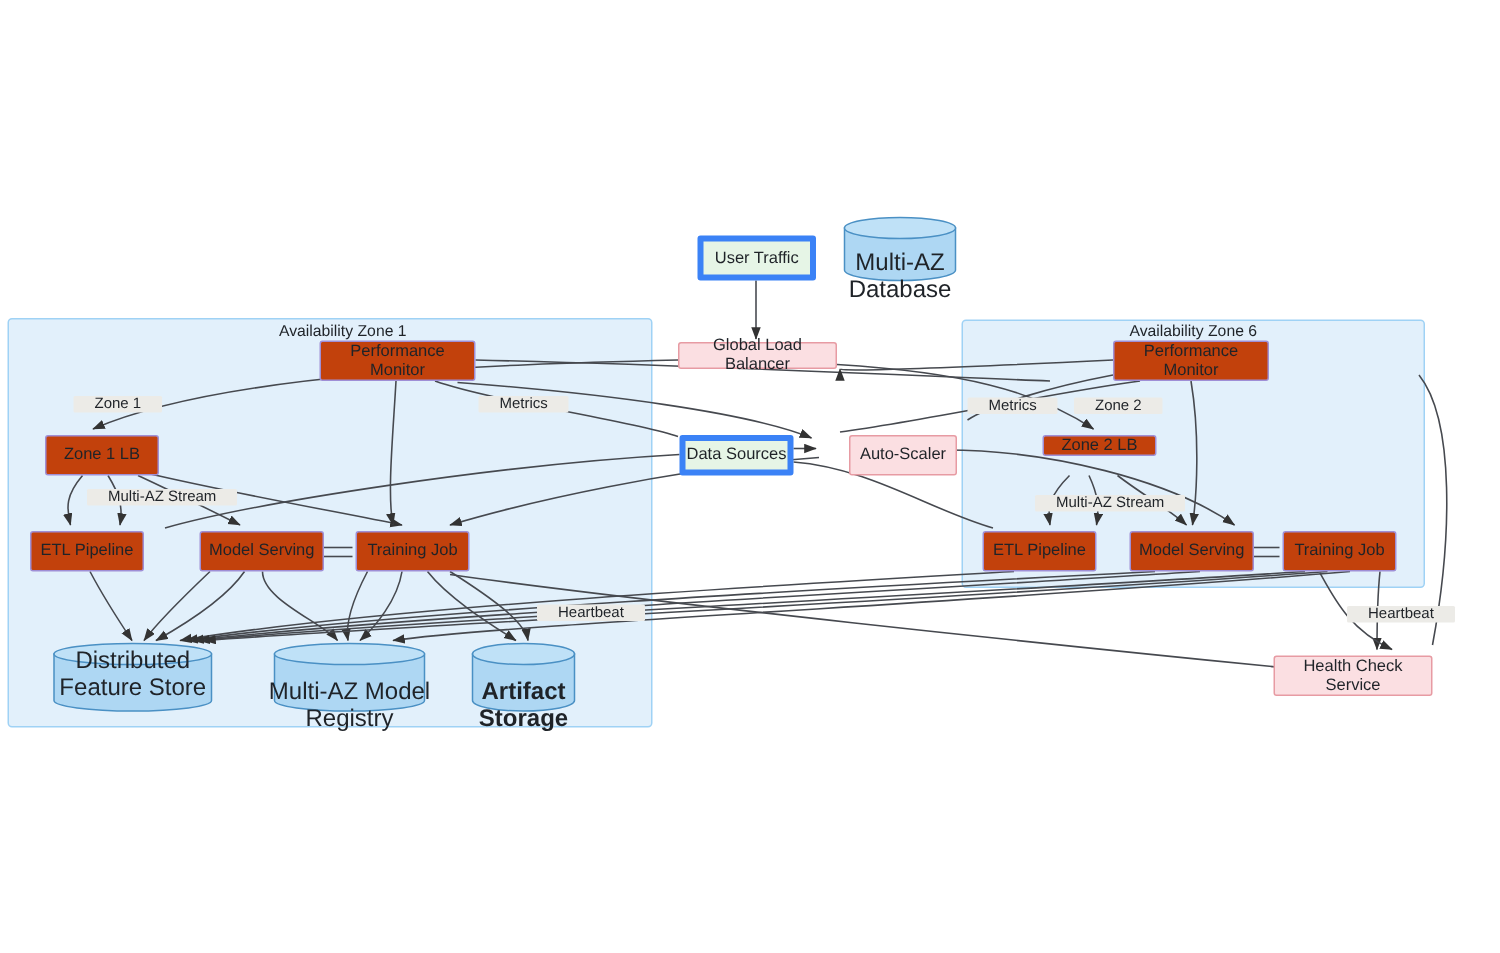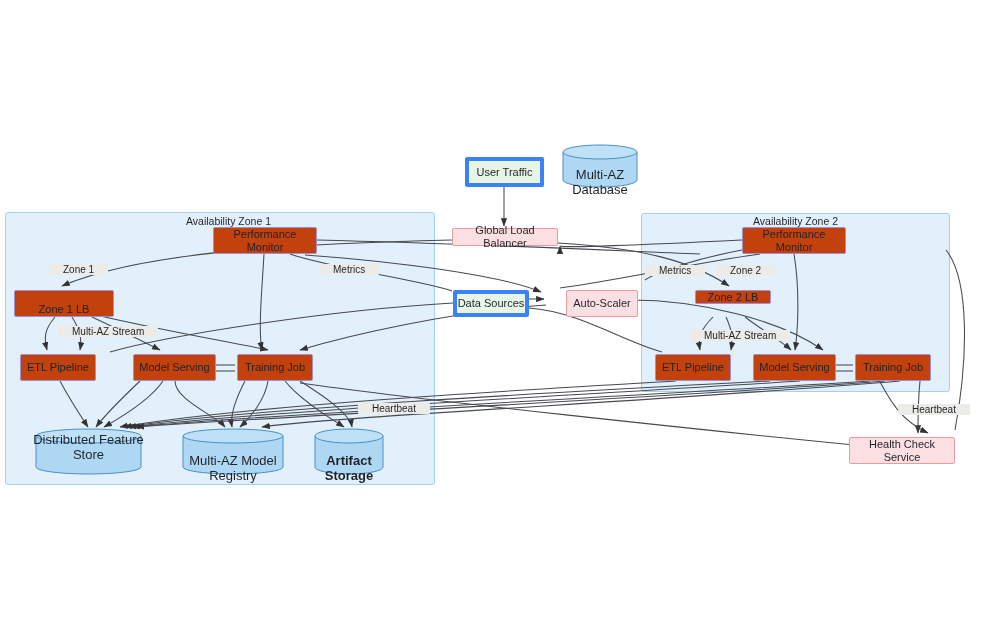--- a/index.html
+++ b/index.html
@@ -13,7 +13,7 @@
   .n-crit{background:#fbdfe2;border:1px solid #e79ba3;border-radius:2px;}
   .zone{position:absolute;box-sizing:border-box;background:#e2f0fb;border:1px solid #9fd2f5;border-radius:3px;}
   .zone-title{position:absolute;font-size:10.5px;color:#1f2328;white-space:nowrap;}
-  .cyl-label{position:absolute;width:100%;text-align:center;font-size:13px;color:#1f2328;}
+  .cyl-label{position:absolute;width:100%;text-align:center;font-size:16px;color:#1f2328;}
   .elabel{position:absolute;font-size:10px;color:#1f2328;background:#ecebe7;
           padding:0 14px;white-space:nowrap;border-radius:1px;}
 </style>

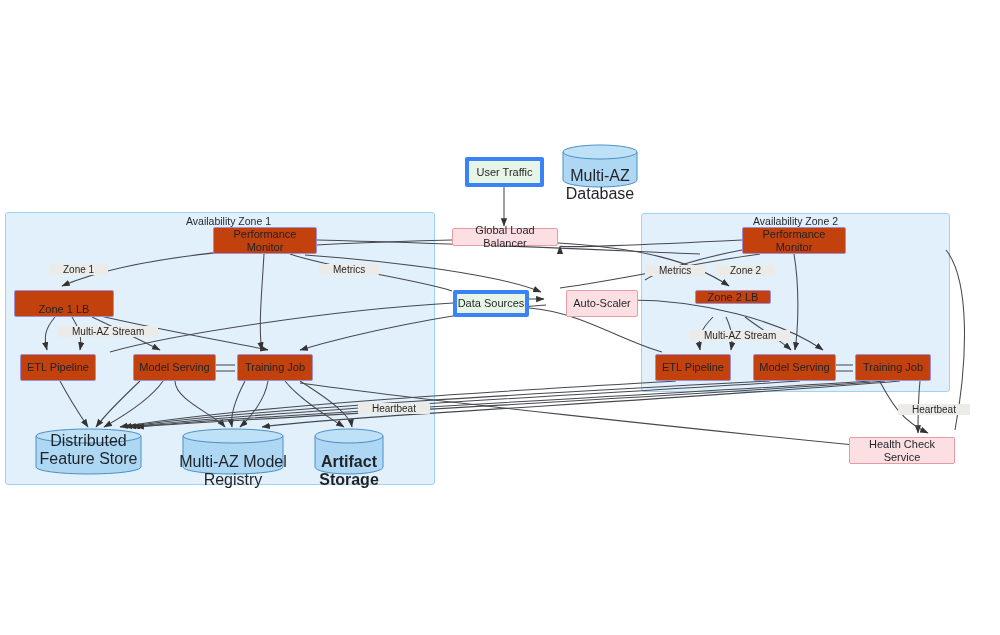--- a/index.html
+++ b/index.html
@@ -25,7 +25,7 @@
   <div class="zone" id="zone-az1" style="left: 5px; top: 212px; width: 430px; height: 273px;"></div>
   <div class="zone-title" id="zone-title-az1" style="left: 186px; top: 215px;">Availability Zone 1</div>
   <div class="zone" id="zone-az2" style="left: 641px; top: 213px; width: 309px; height: 179px;"></div>
-  <div class="zone-title" id="zone-title-az2" style="left: 753px; top: 215px;">Availability Zone 2</div>
+  <div class="zone-title" id="zone-title-az2" style="left: 753px; top: 215px;">Availability Zone 6</div>
 
   <svg class="layer">
     <defs>

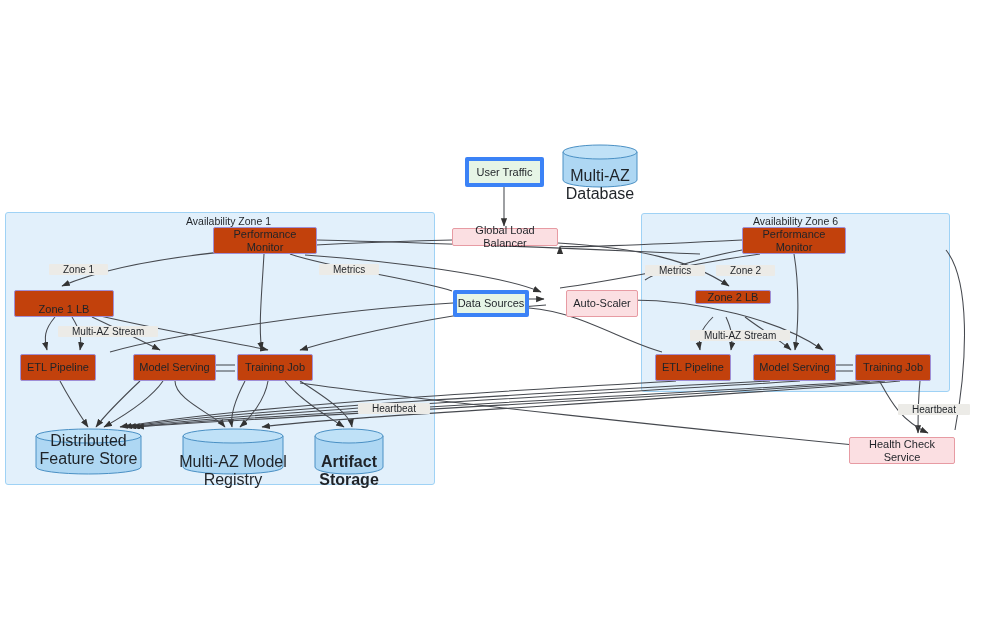--- a/index.html
+++ b/index.html
@@ -135,7 +135,7 @@
       <div class="node n-proc" style="left: 213px; top: 227px; width: 104px; height: 27px;">
         <span>Performance Monitor</span>
       </div>
-      <div class="node n-proc" style="left: 14px; top: 290px; width: 100px; height: 27px; align-items: flex-end;">
+      <div class="node n-proc" style="left: 30px; top: 290px; width: 76px; height: 27px;">
         <span>Zone 1 LB</span>
       </div>
       <div class="node n-proc" style="left: 20px; top: 354px; width: 76px; height: 27px;">

